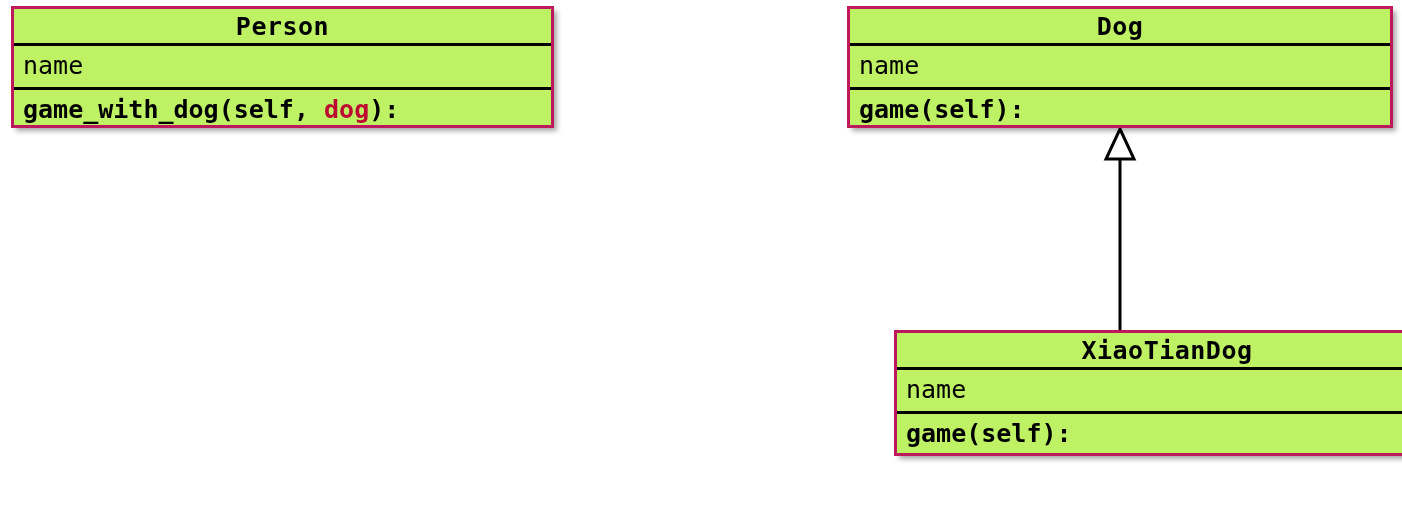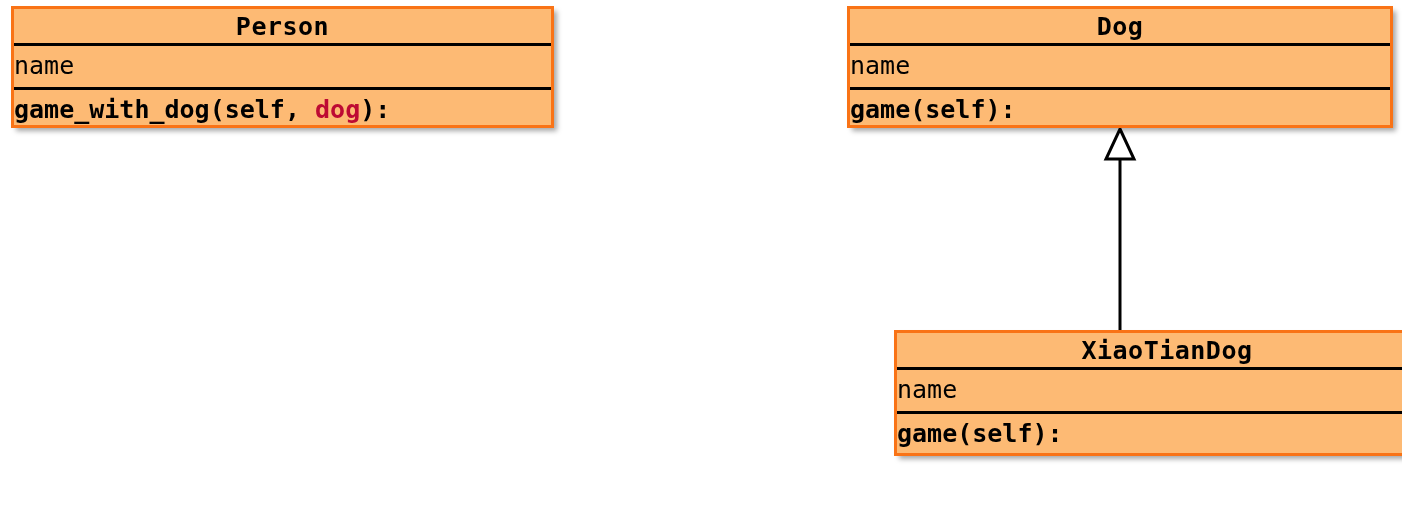--- a/index.html
+++ b/index.html
@@ -29,8 +29,8 @@
   .uml-class {
     position: absolute;
     box-sizing: border-box;
-    background: #fdba74;
-    border: 3px solid #f97316;
+    background: #bef264;
+    border: 3px solid #be185d;
     box-shadow: 4px 4px 5px -1px rgba(0,0,0,0.35);
     z-index: 5;
   }

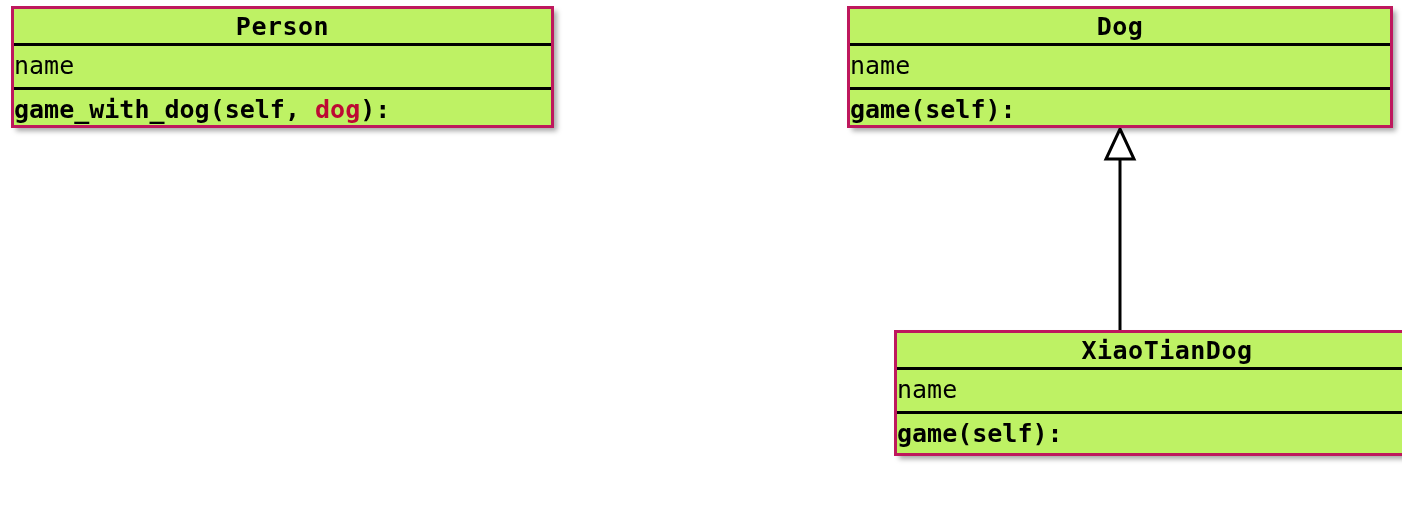--- a/index.html
+++ b/index.html
@@ -53,6 +53,7 @@
     box-sizing: border-box;
     height: 41px;
     line-height: 39px;
+    padding-left: 9px;
     font-size: 25px;
     color: #000000;
     white-space: nowrap;

